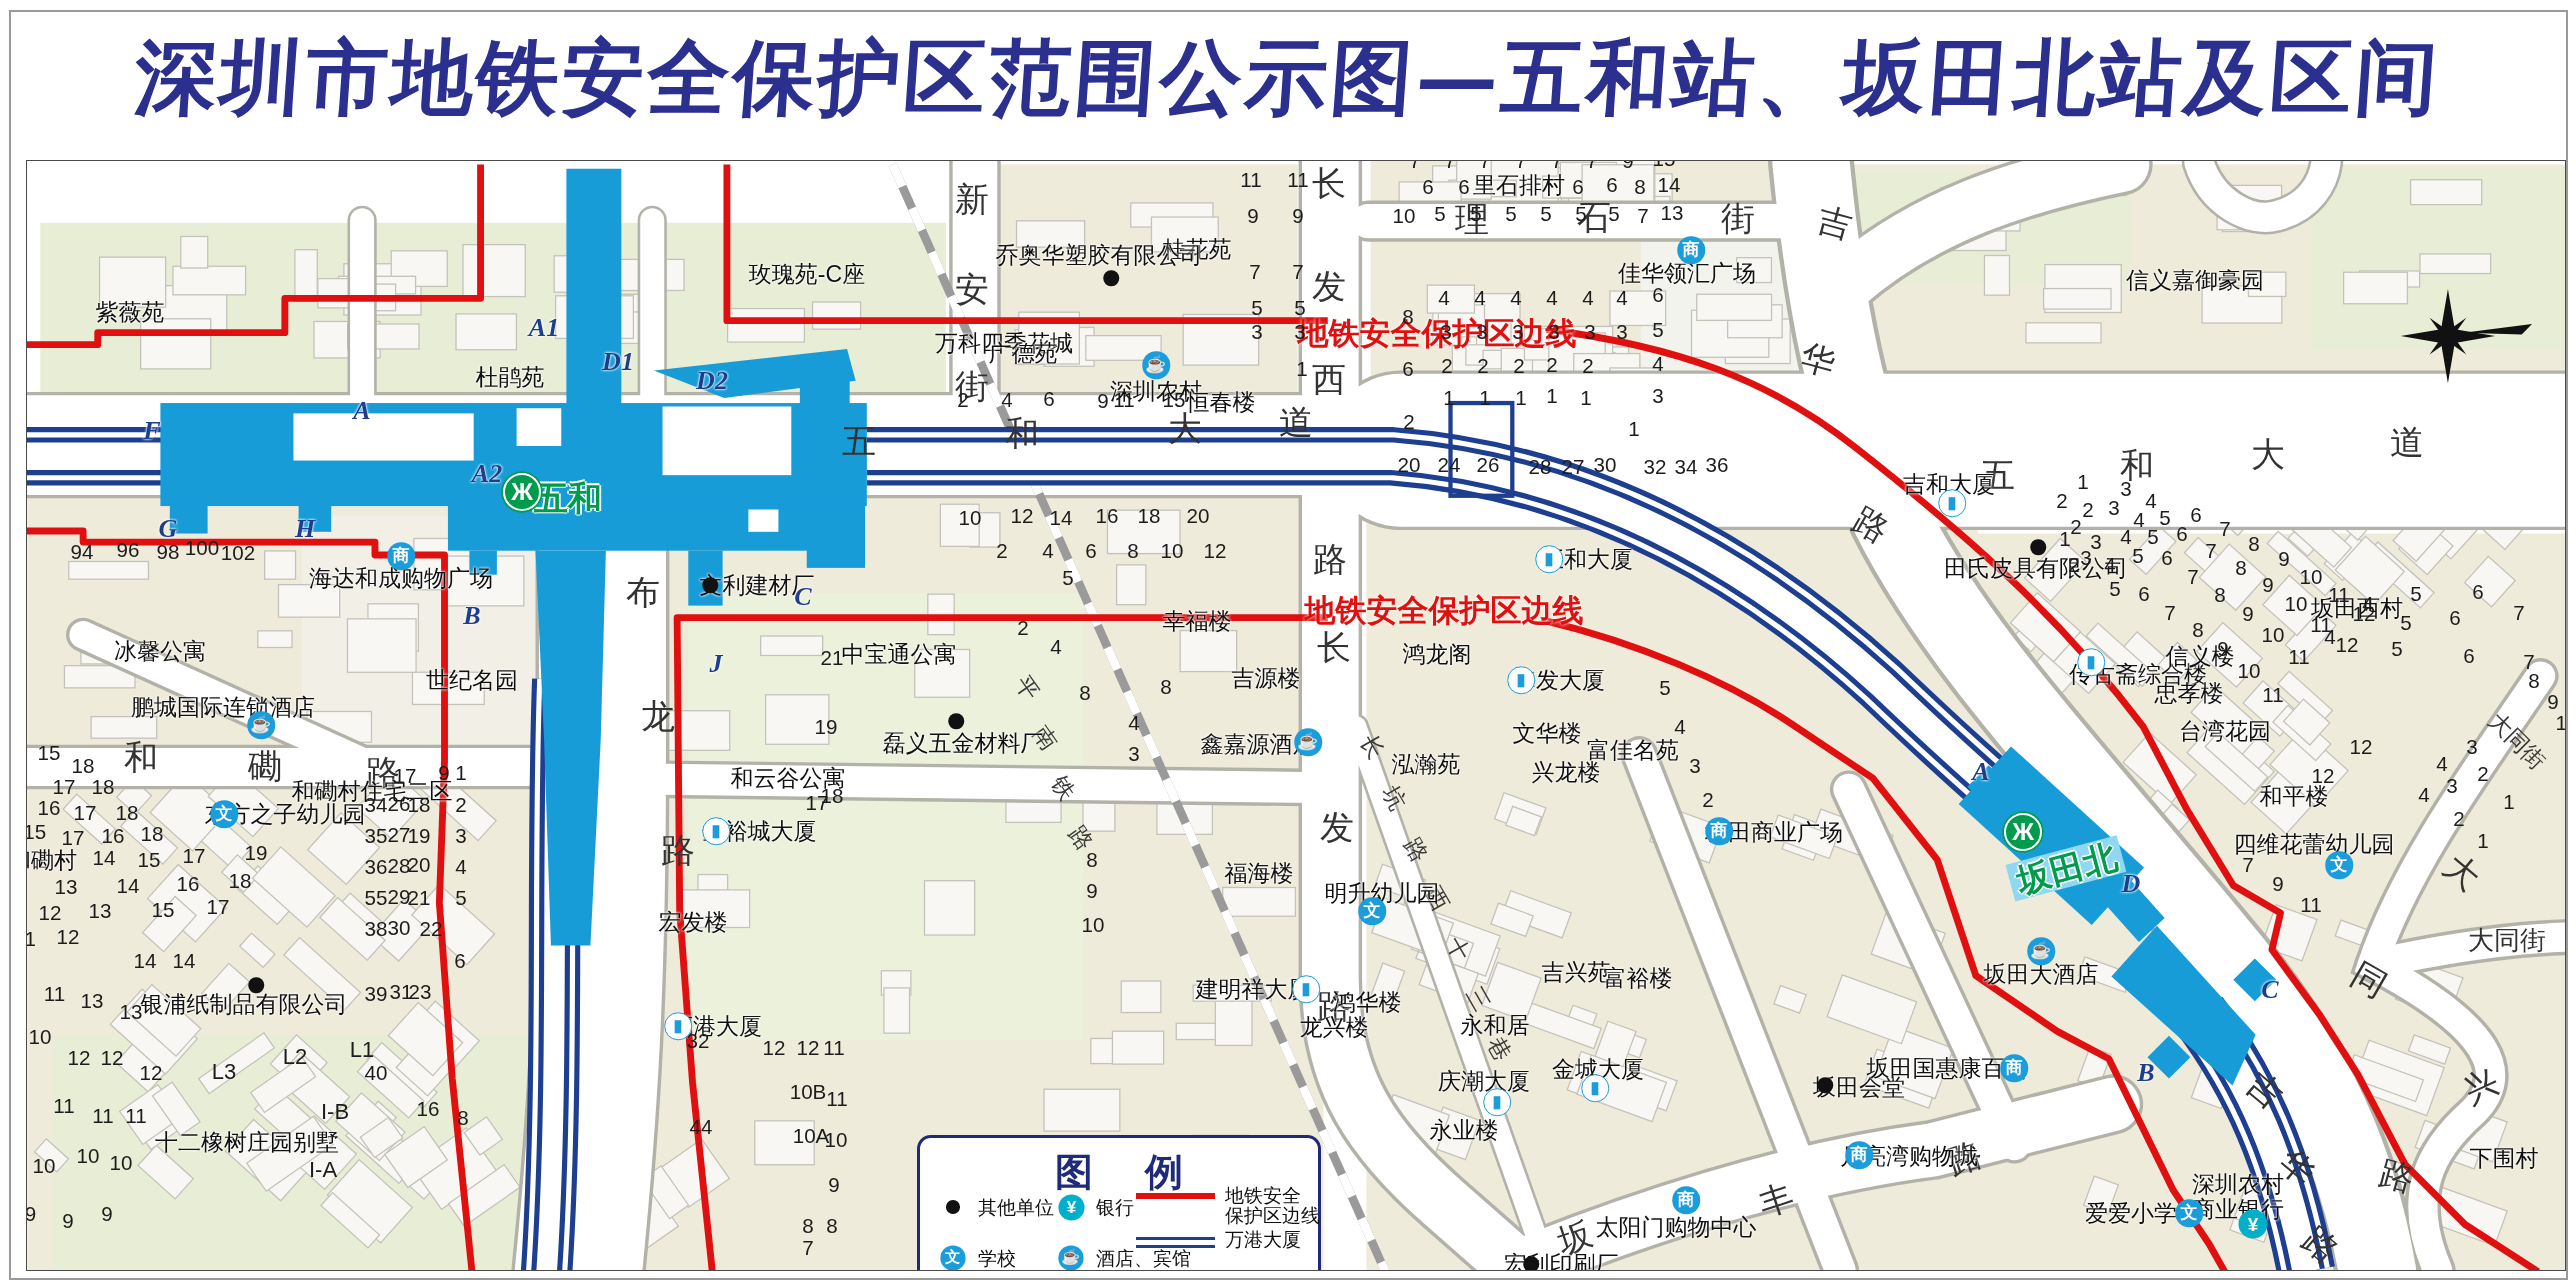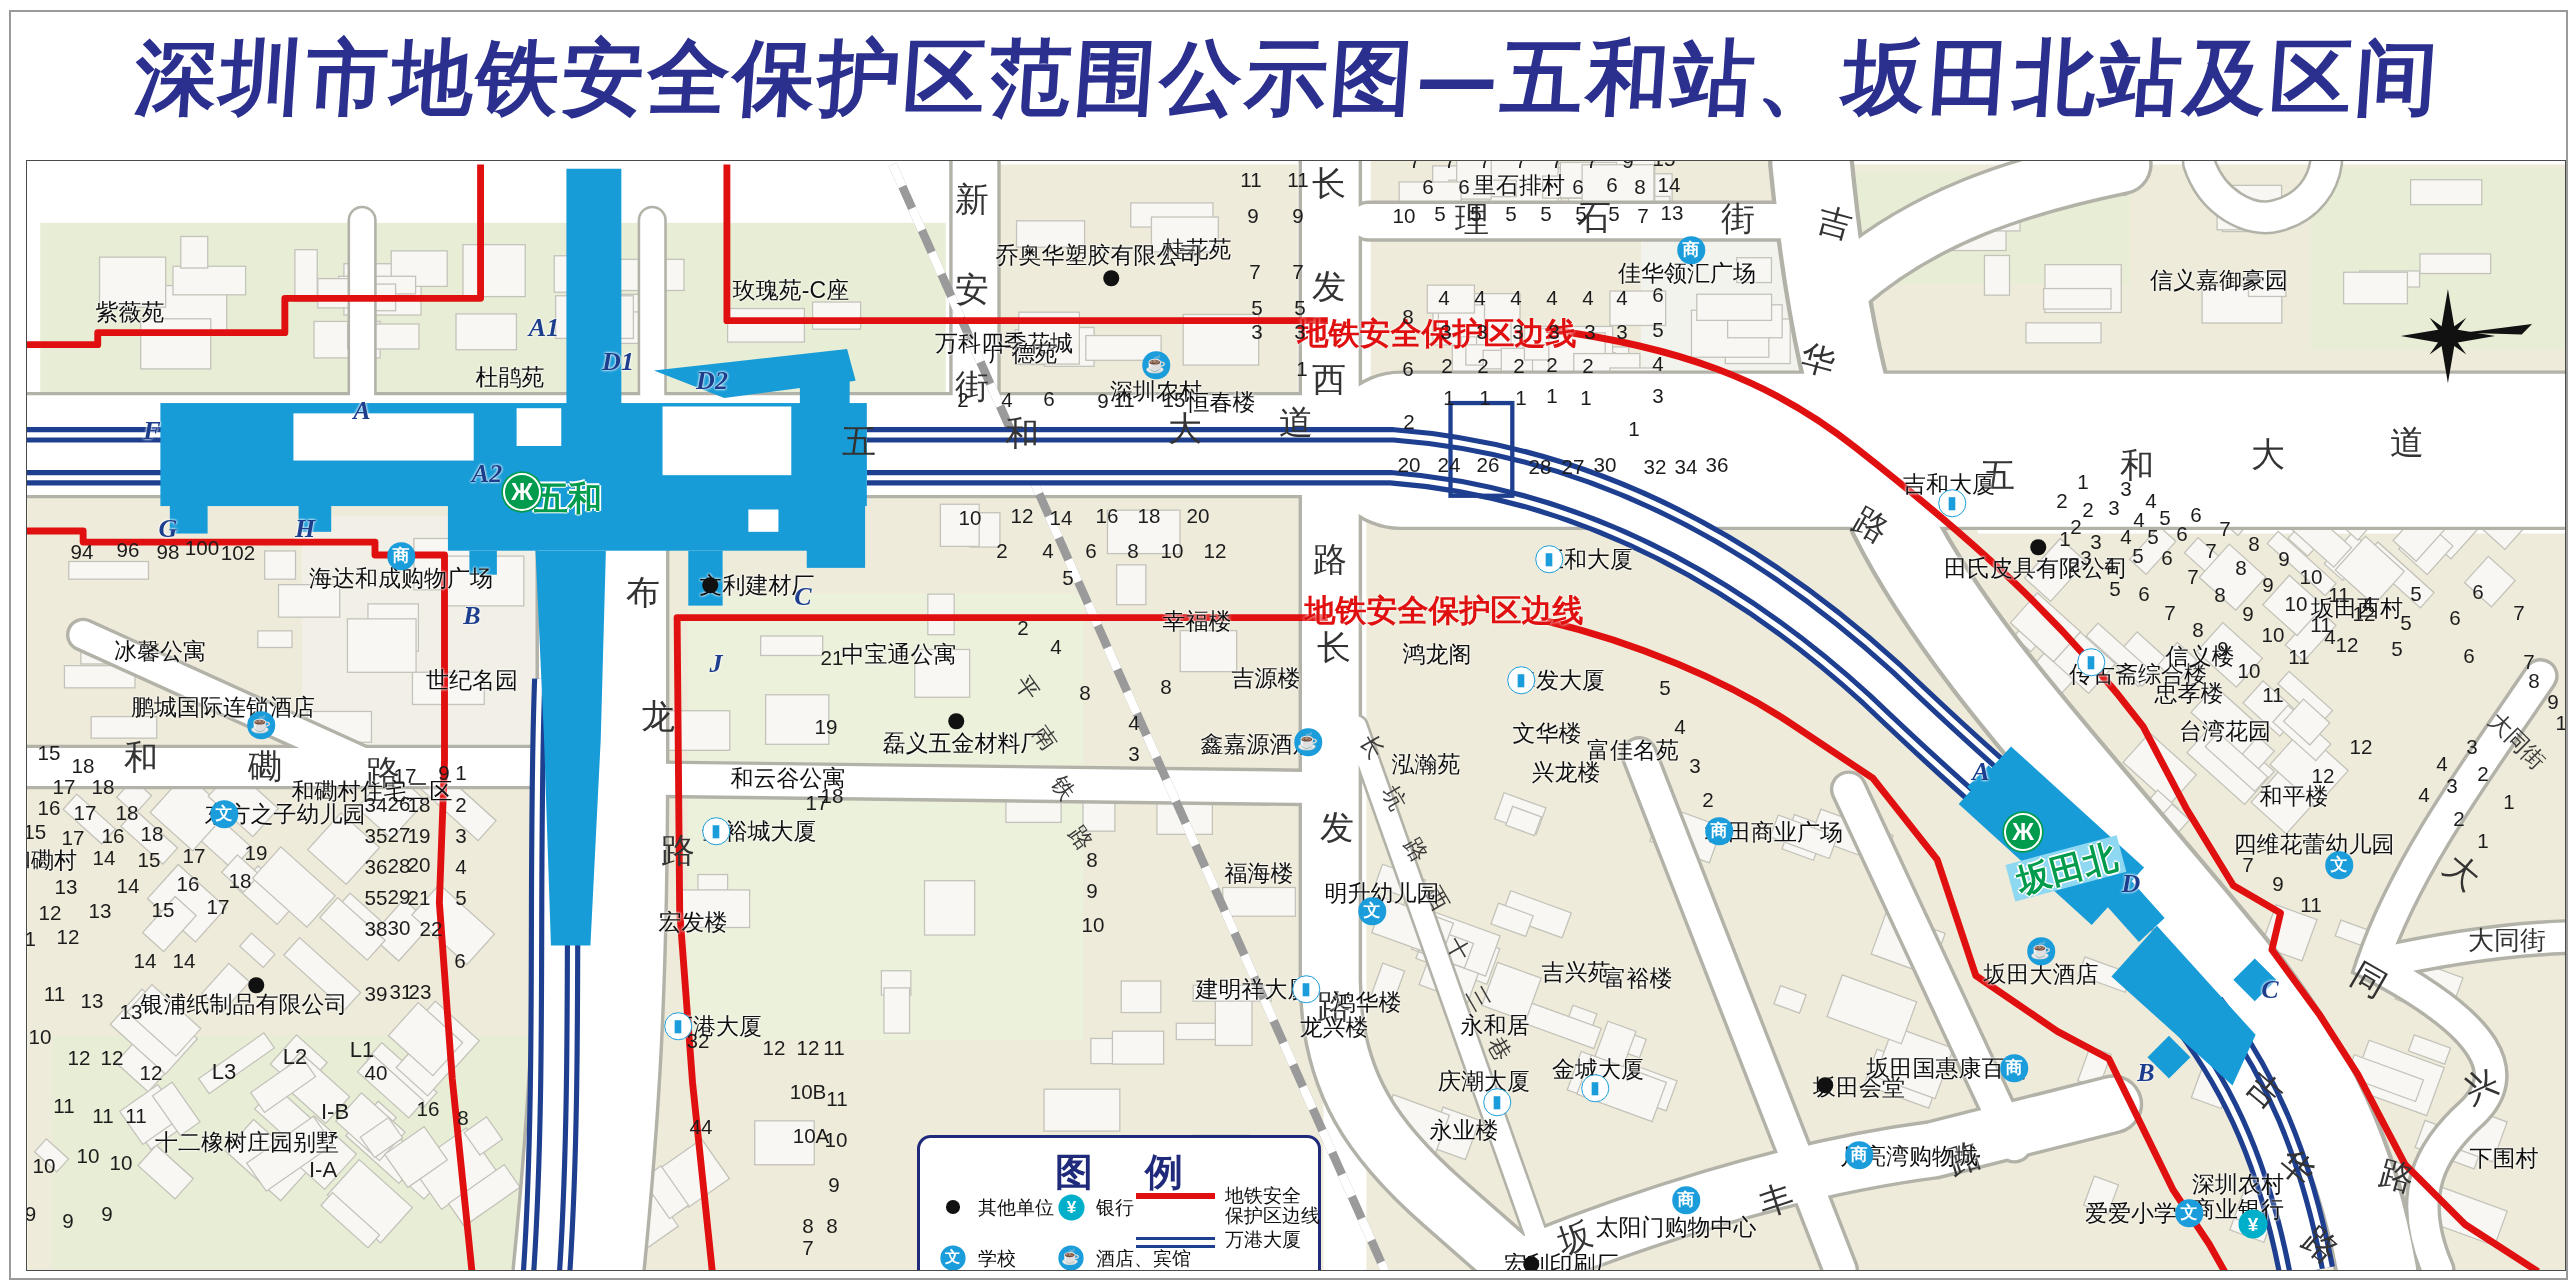--- a/index.html
+++ b/index.html
@@ -573,7 +573,7 @@
         <div class="lbl c-stn" style="left: 2040px; top: 708px; transform: translate(-50%, -50%) rotate(-15deg);">坂田北</div>
         <div class="lbl c-p" style="left: 103px; top: 151px; transform: translate(-50%, -50%);">紫薇苑</div>
         <div class="lbl c-p" style="left: 483px; top: 216px; transform: translate(-50%, -50%);">杜鹃苑</div>
-        <div class="lbl c-p" style="left: 764px; top: 113px; transform: translate(-50%, -50%); margin-top: 16px;">玫瑰苑-C座</div>
+        <div class="lbl c-p" style="left: 780px; top: 113px; transform: translate(-50%, -50%);">玫瑰苑-C座</div>
         <div class="lbl c-p" style="left: 977px; top: 182px; transform: translate(-50%, -50%);">万科四季花城</div>
         <div class="lbl c-p" style="left: 1170px; top: 88px; transform: translate(-50%, -50%);">桂花苑</div>
         <div class="lbl c-p" style="left: 1072px; top: 94px; transform: translate(-50%, -50%);">乔奥华塑胶有限公司</div>

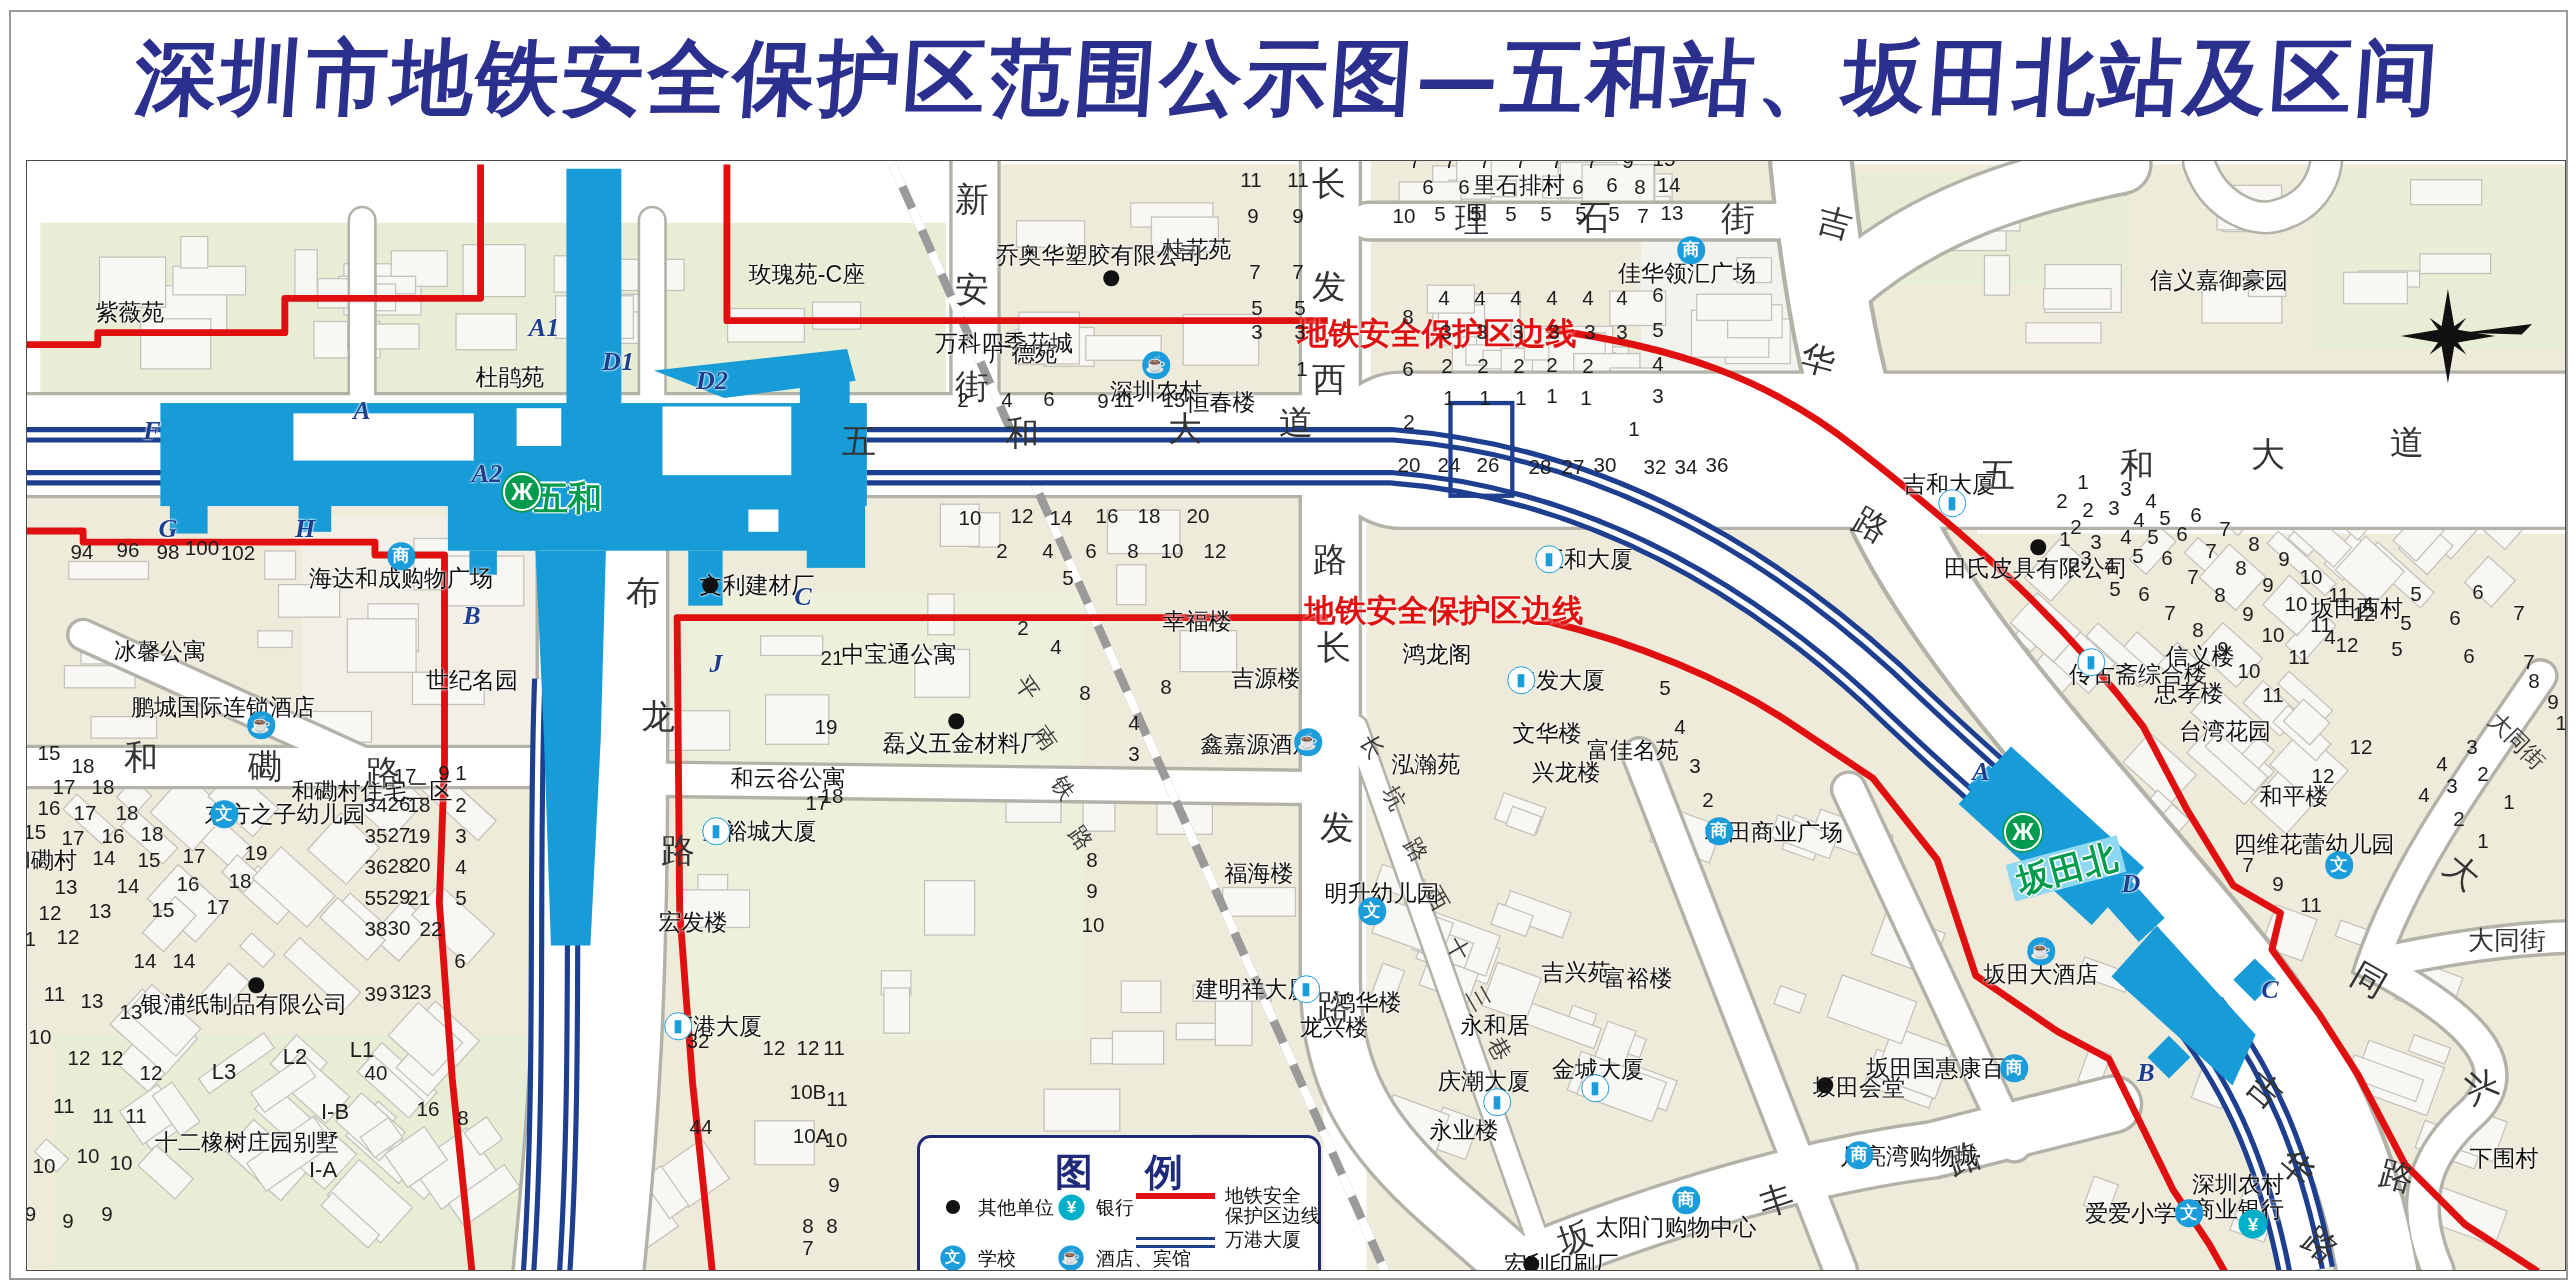--- a/index.html
+++ b/index.html
@@ -582,7 +582,7 @@
         <div class="lbl c-p" style="left: 1194px; top: 241px; transform: translate(-50%, -50%);">恒春楼</div>
         <div class="lbl c-p" style="left: 1492px; top: 24px; transform: translate(-50%, -50%);">里石排村</div>
         <div class="lbl c-p" style="left: 1660px; top: 112px; transform: translate(-50%, -50%);">佳华领汇广场</div>
-        <div class="lbl c-p" style="left: 2168px; top: 119px; transform: translate(-50%, -50%); margin-left: 24px;">信义嘉御豪园</div>
+        <div class="lbl c-p" style="left: 2168px; top: 119px; transform: translate(-50%, -50%);">信义嘉御豪园</div>
         <div class="lbl c-p" style="left: 374px; top: 417px; transform: translate(-50%, -50%);">海达和成购物广场</div>
         <div class="lbl c-p" style="left: 445px; top: 519px; transform: translate(-50%, -50%);">世纪名园</div>
         <div class="lbl c-p" style="left: 133px; top: 490px; transform: translate(-50%, -50%);">冰馨公寓</div>

